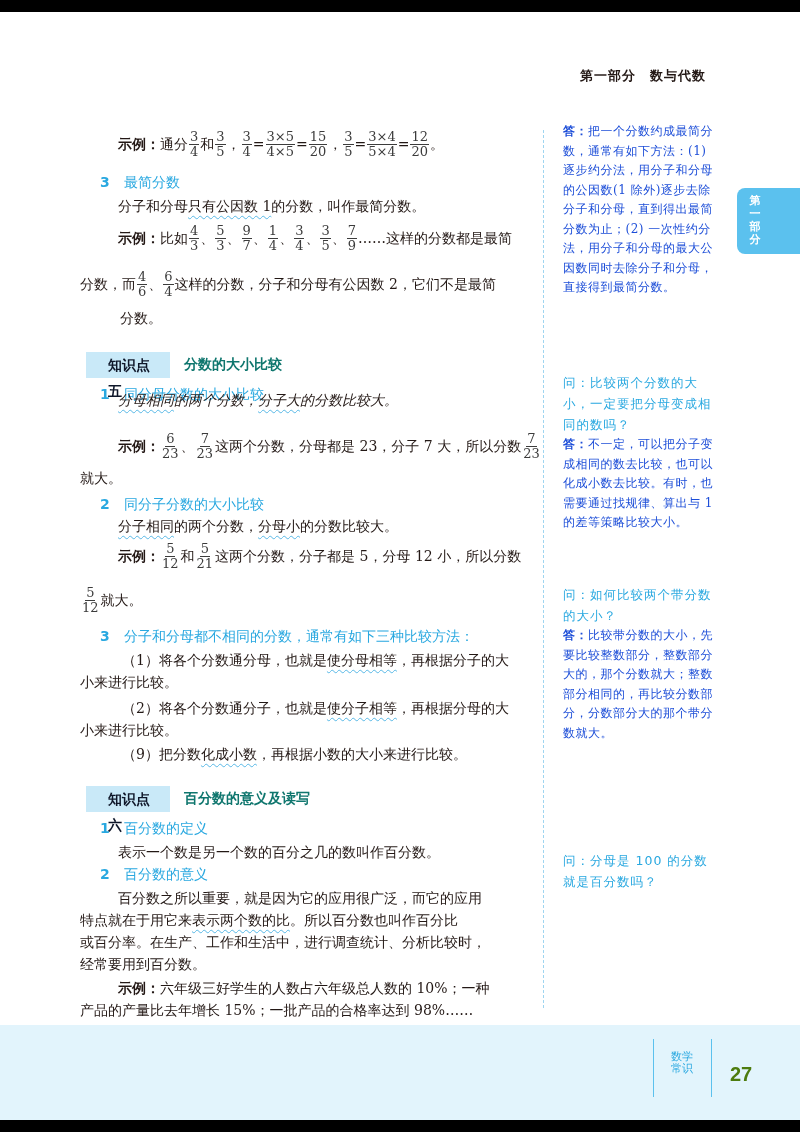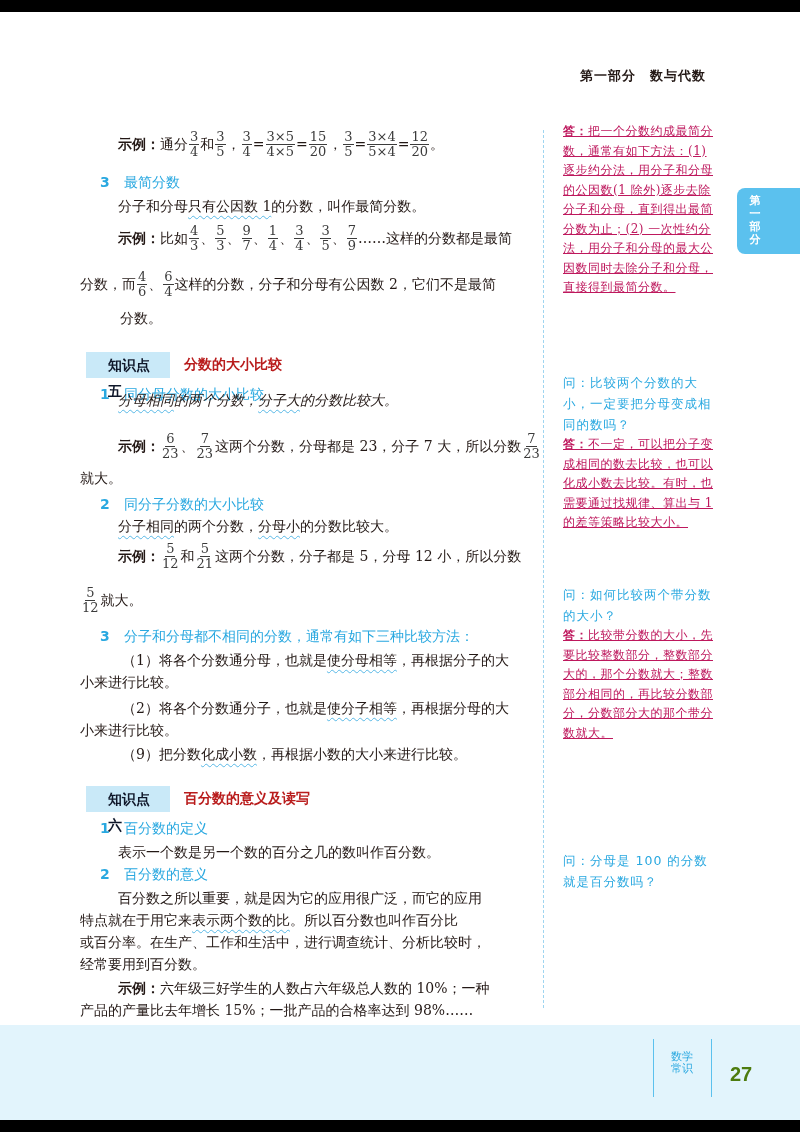--- a/index.html
+++ b/index.html
@@ -35,7 +35,7 @@
     .side { position: absolute; left: 563px; width: 150px; font-size: 12px; line-height: 19.5px; letter-spacing: 0.5px; }
     .side .q { color: #29a8e0; font-family: "DejaVu Sans", sans-serif; font-size: 12.5px; line-height: 21px; letter-spacing: 1px; }
     .side .a .lbl { font-family: "DejaVu Sans", sans-serif; font-weight: bold; }
-    .side p { white-space: normal; word-break: break-all; color: #be185d; text-decoration: underline; }
+    .side p { white-space: normal; word-break: break-all; color: #1d4ed8; }
 
     .footer { position: absolute; left: 0; top: 1013px; width: 800px; height: 95px; background: #e2f4fc; }
     .footer .txt { position: absolute; left: 106px; top: 20px; width: 535px; font-family: "DejaVu Sans", sans-serif; font-size: 12.5px; line-height: 21px; color: #3a3a3a; text-indent: 32px; }

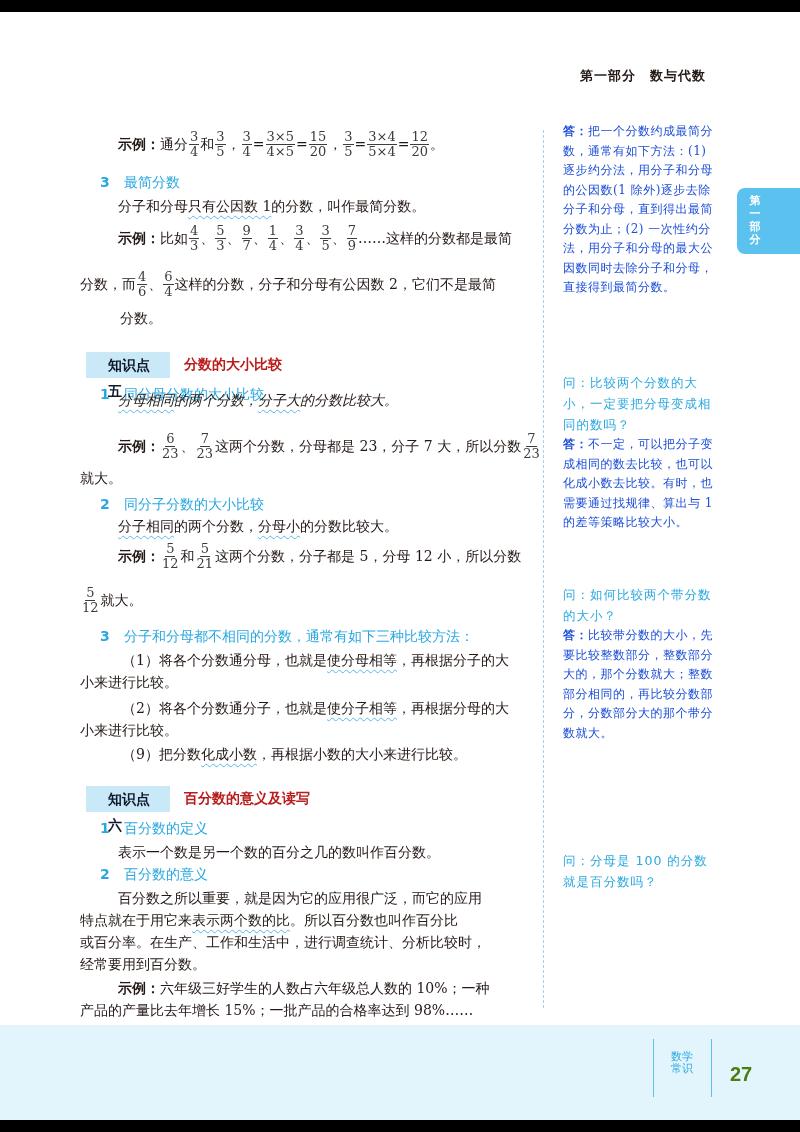--- a/index.html
+++ b/index.html
@@ -28,7 +28,7 @@
 
     .kp { position: absolute; left: 0; height: 26px; display: flex; align-items: center; font-family: "DejaVu Sans", sans-serif; font-weight: bold; font-size: 14px; }
     .kp .tag { background: #c9e9f8; color: #0f172a; height: 26px; line-height: 26px; padding: 0 8px 0 22px; width: 84px; }
-    .kp .ttl { color: #b91c1c; margin-left: 14px; }
+    .kp .ttl { color: #0f766e; margin-left: 14px; }
 
     .divider { position: absolute; left: 543px; top: 118px; height: 878px; border-left: 1px dashed #9fd5f0; }
 

